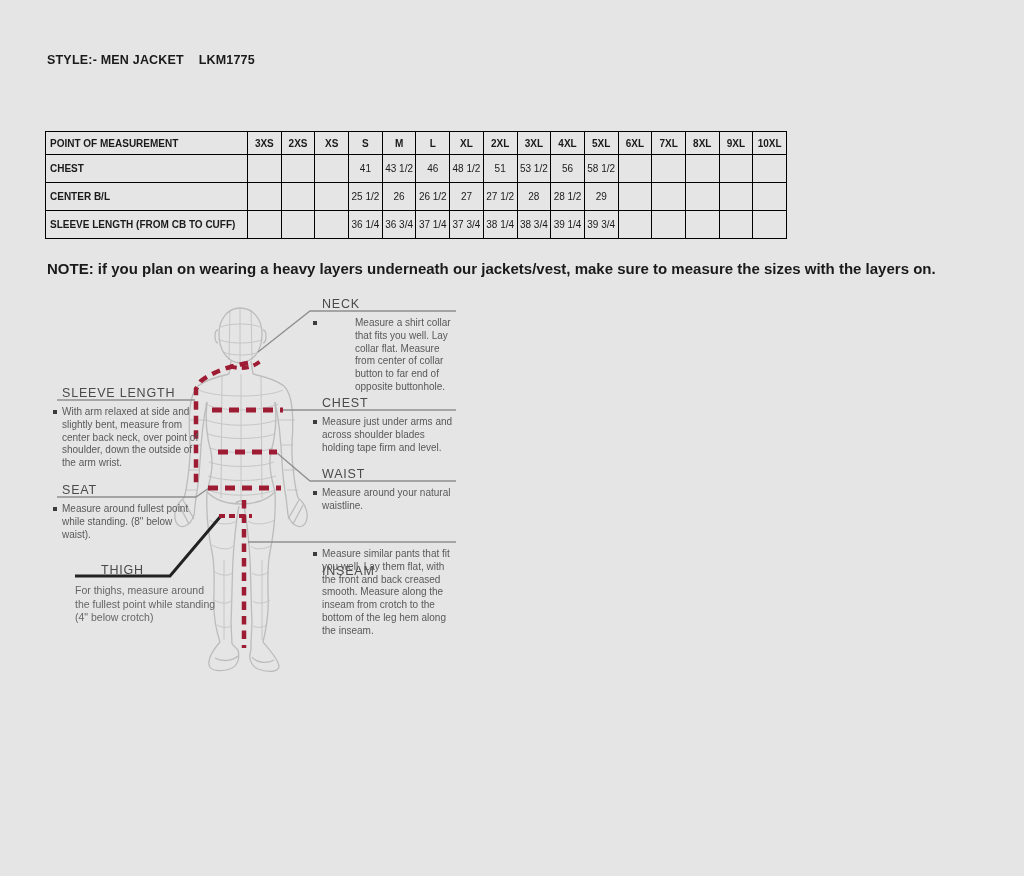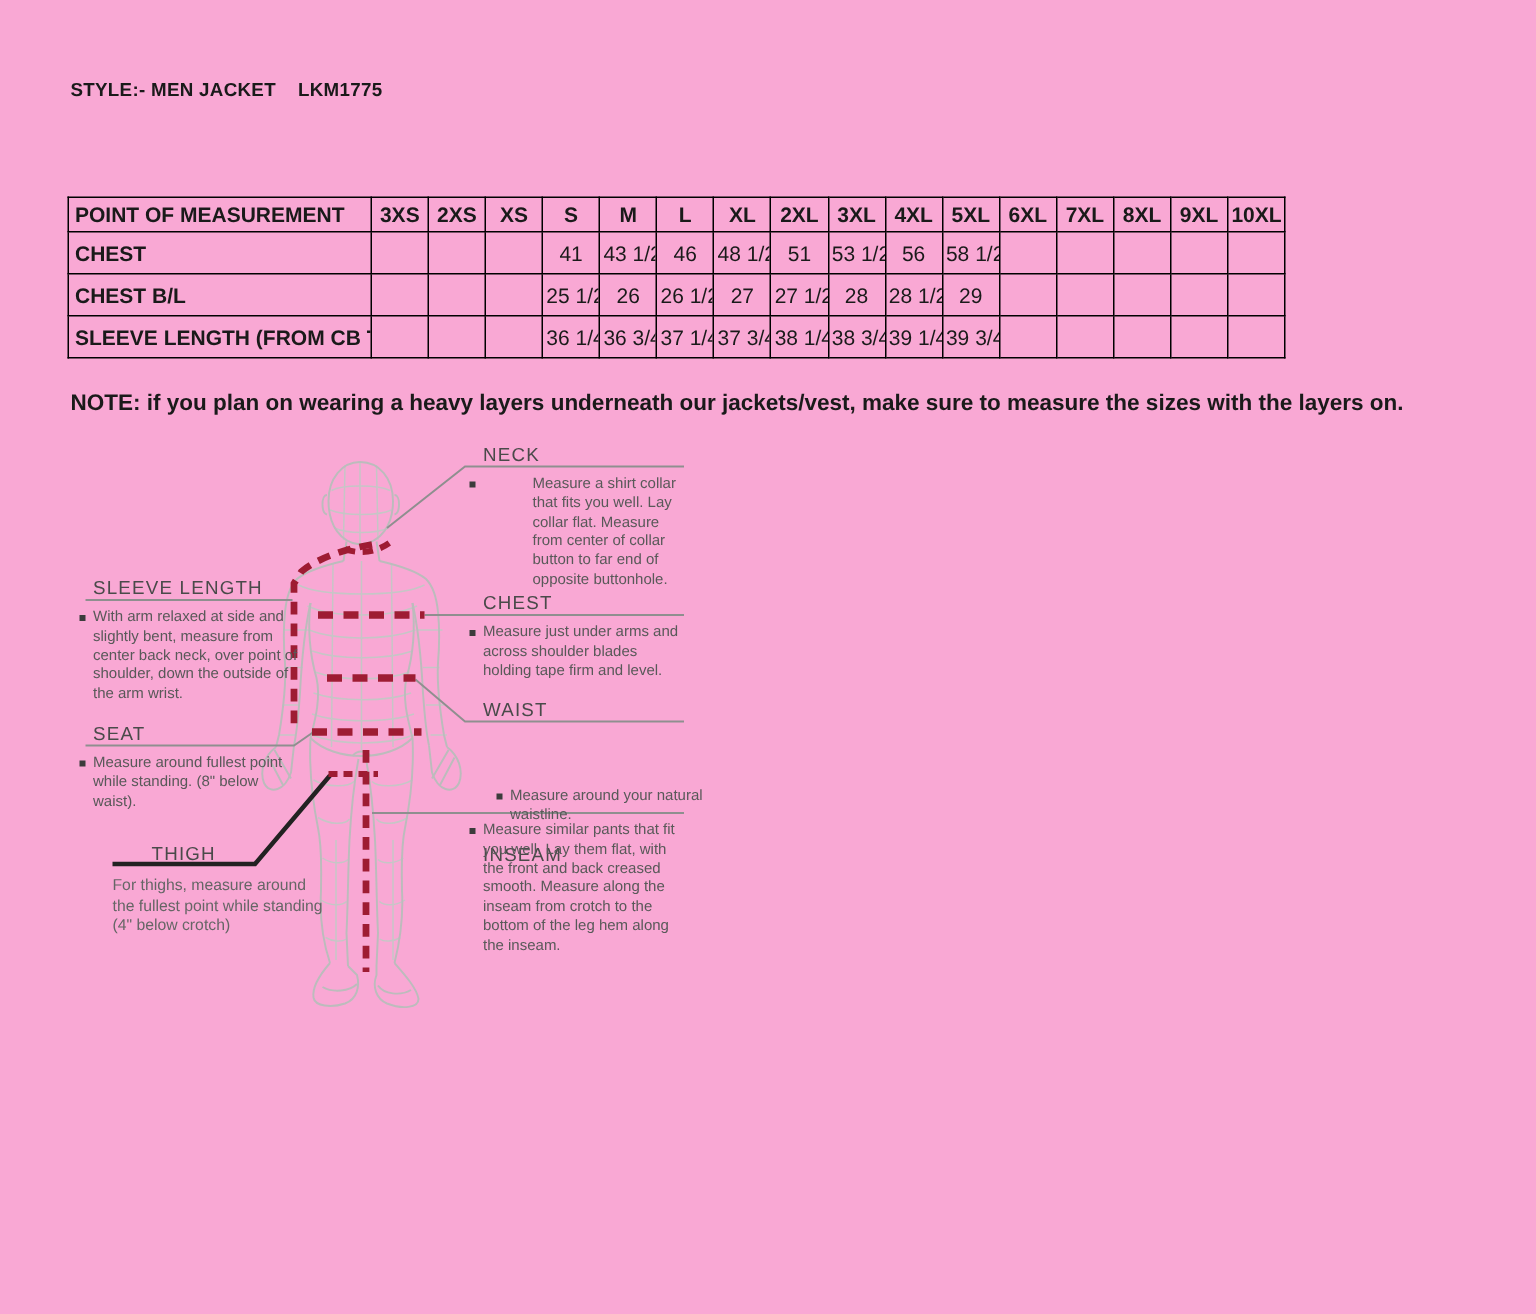--- a/index.html
+++ b/index.html
@@ -5,7 +5,7 @@
   * { margin:0; padding:0; box-sizing:border-box; }
   html,body { background:#ffffff; }
   .page {
-    position:relative; width:1024px; height:876px; background:#f9a8d4;
+    position:relative; width:1024px; height:876px; background:#e5e5e5;
     font-family:"Liberation Sans", sans-serif; color:#1a1a1a; overflow:hidden;
   }
   .title {

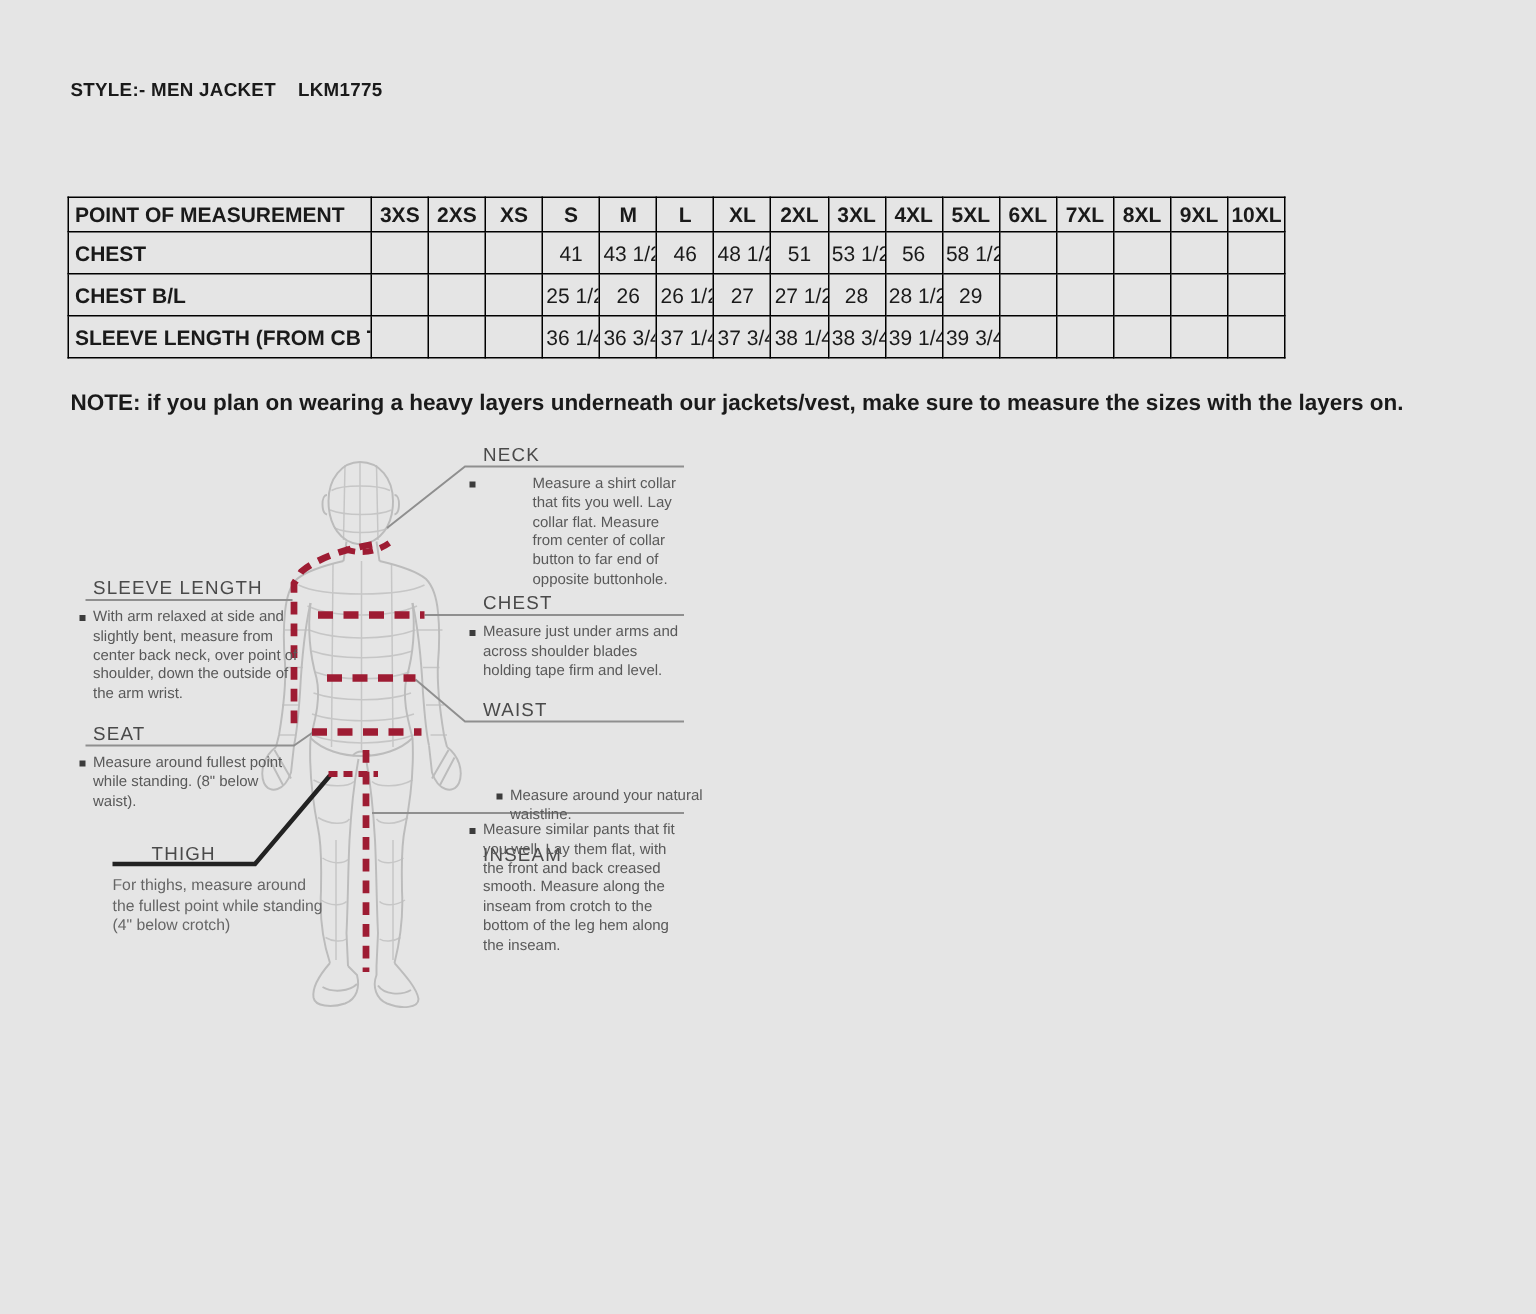--- a/index.html
+++ b/index.html
@@ -14,9 +14,9 @@
   }
   
   table.size-chart {
-    position:absolute; left:45px; top:131px; width:812px;
+    position:absolute; left:45px; top:131px; width:742px;
     border-collapse:collapse; table-layout:fixed;
-    font-size:14px;
+    font-size:10px;
   }
   table.size-chart th, table.size-chart td {
     border:1.5px solid #000; text-align:center; vertical-align:middle;

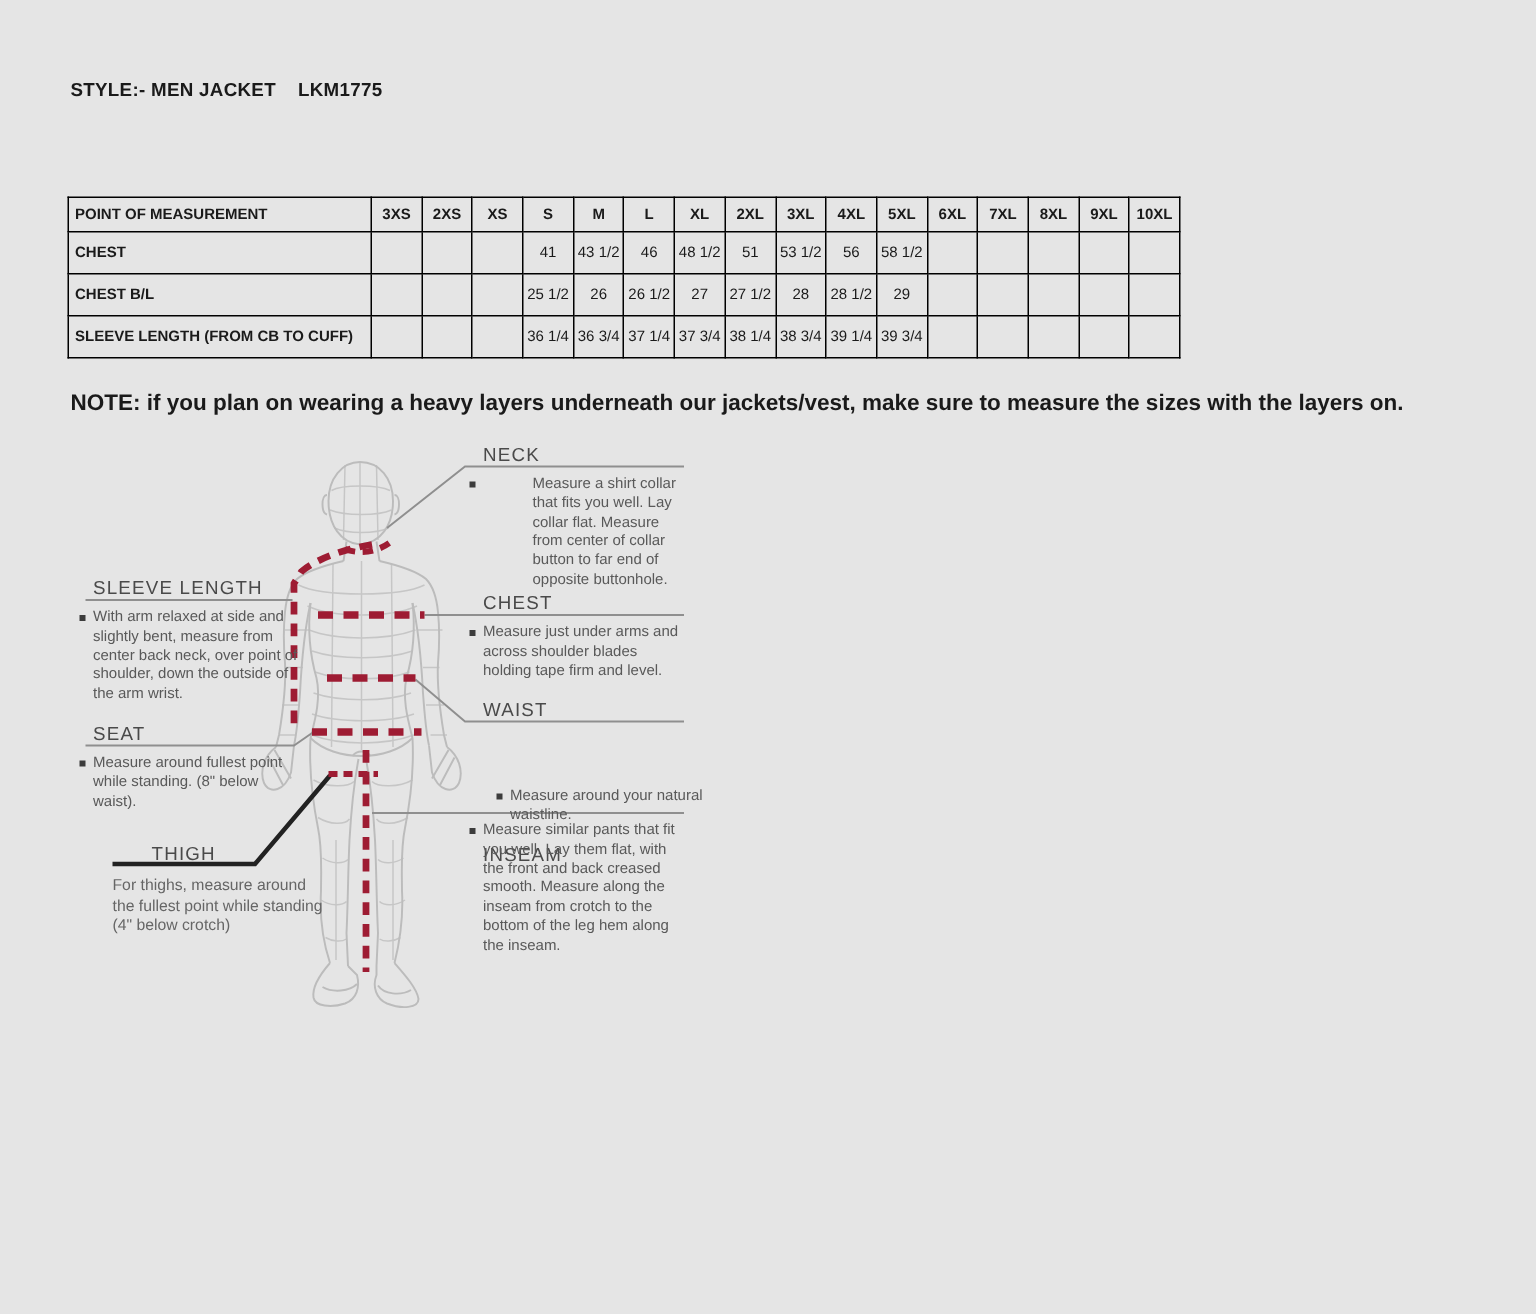--- a/index.html
+++ b/index.html
@@ -92,7 +92,7 @@
           <td></td>
         </tr>
         <tr>
-          <td class="pom rowlabel">CHEST B/L</td>
+          <td class="pom rowlabel">CENTER B/L</td>
           <td></td>
           <td></td>
           <td></td>

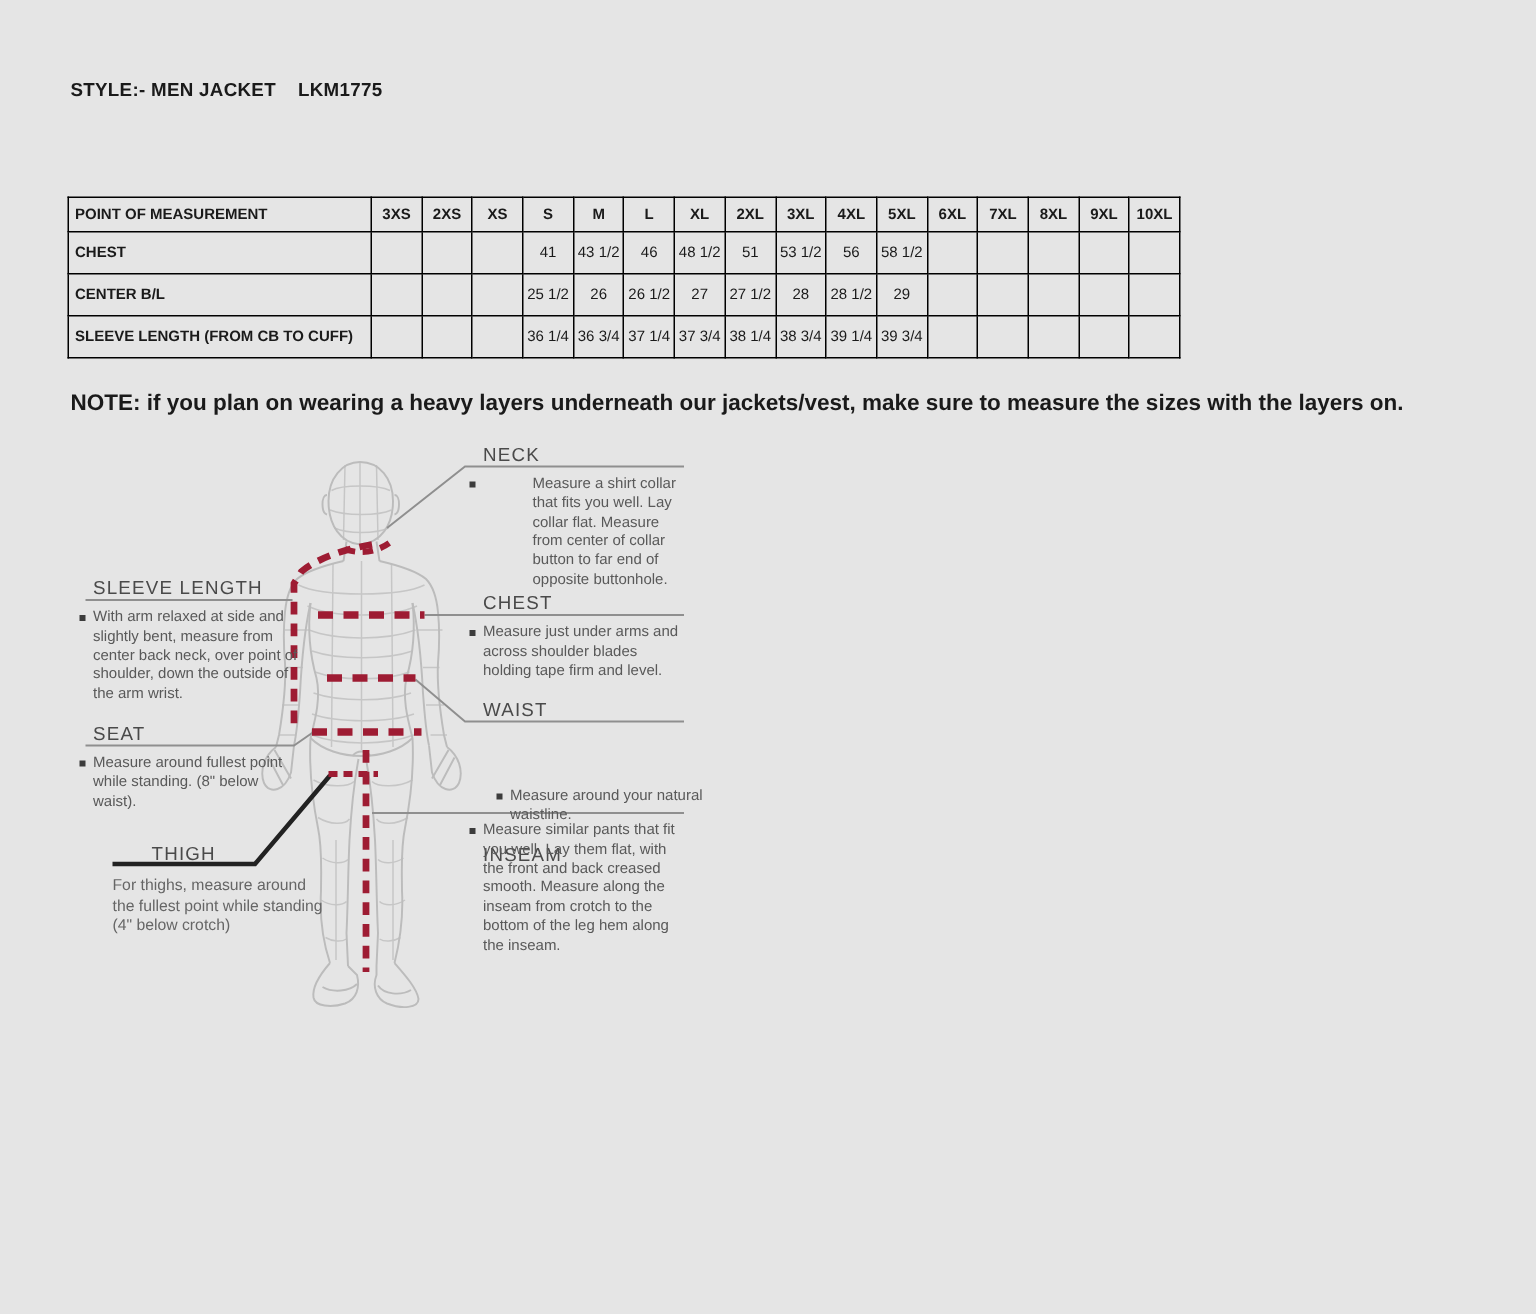--- a/index.html
+++ b/index.html
@@ -235,7 +235,7 @@
   <div class="mlabel" style="left:322px; top:464px;">
     <span class="head">WAIST</span>
   </div>
-  <div class="desc" style="left:331px; top:487px; width:142px;margin-top:38px;">
+  <div class="desc" style="left:313px; top:487px; width:142px;">
     <span class="bullet"></span>
     <span class="txt">Measure around your natural waistline.</span>
   </div>

